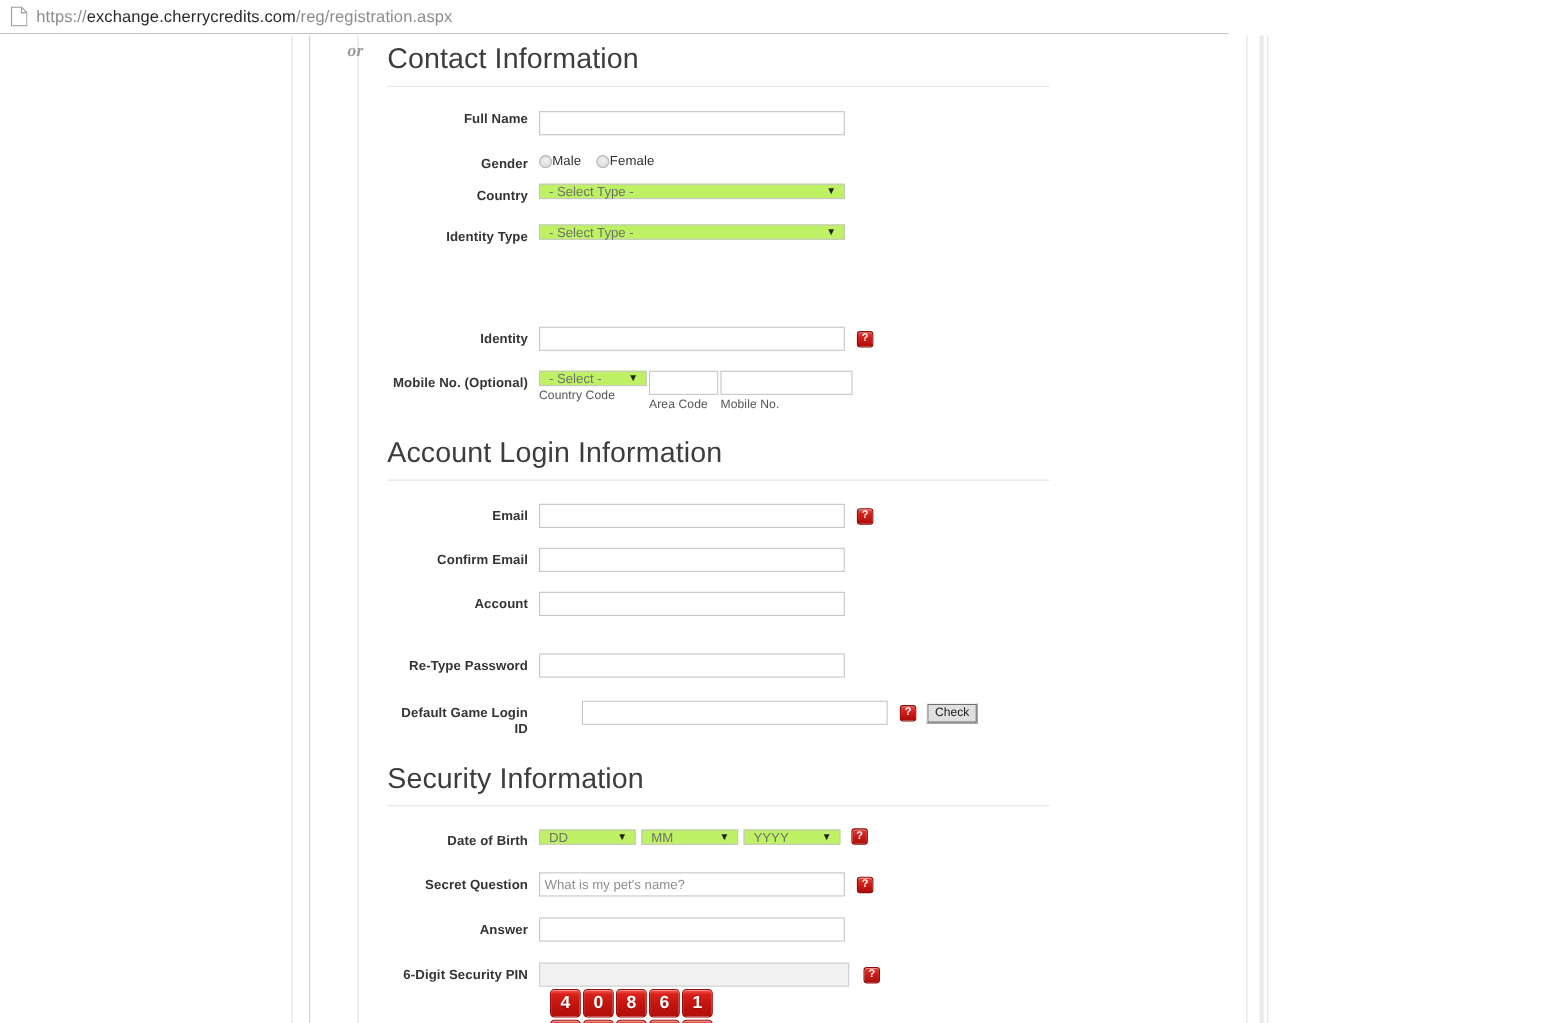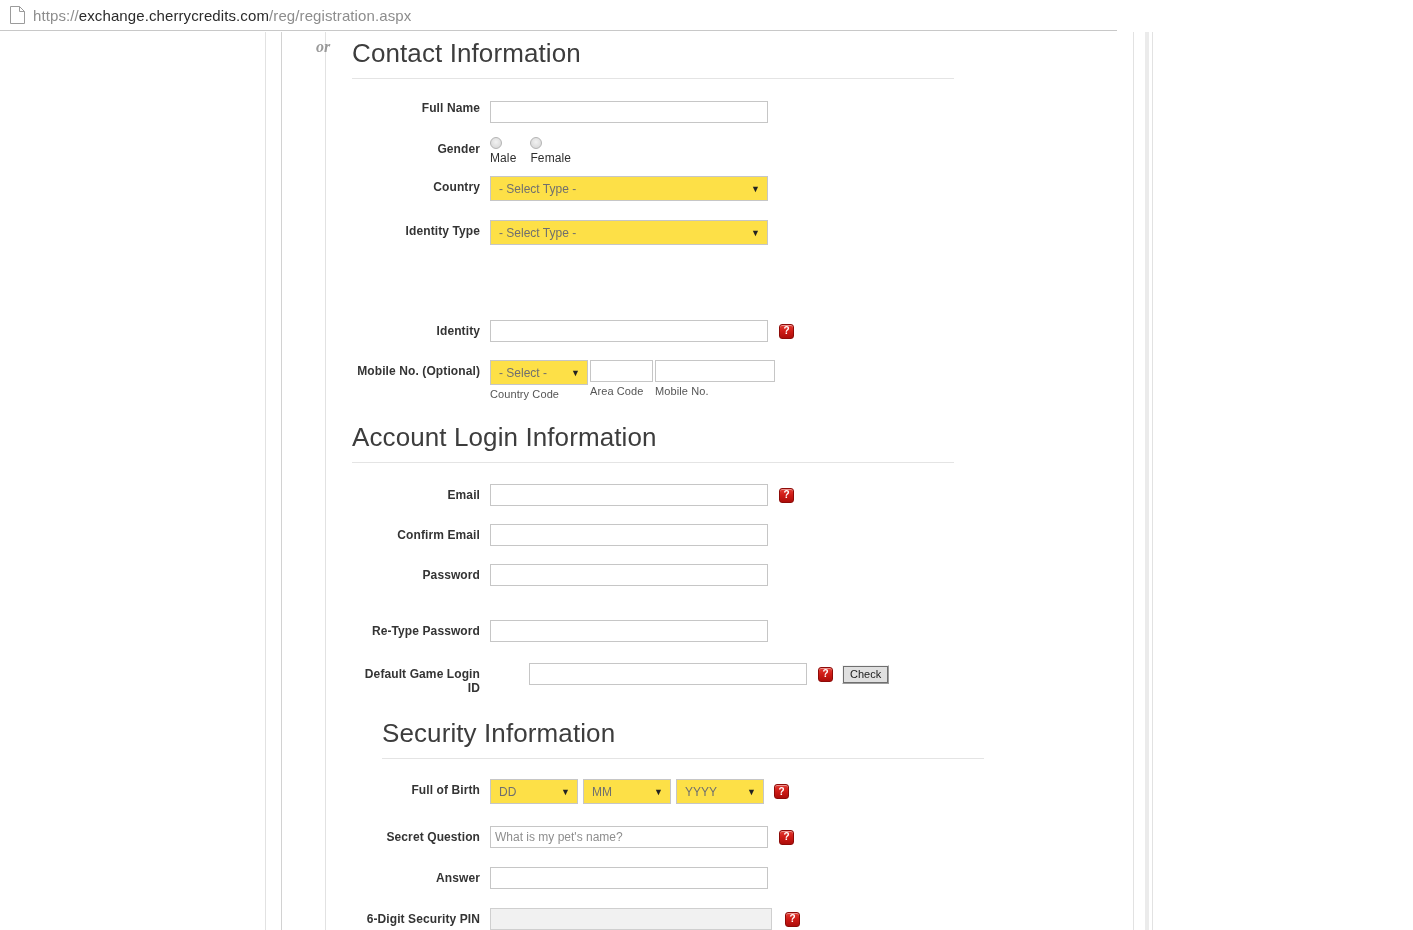--- a/index.html
+++ b/index.html
@@ -215,8 +215,8 @@
   .radio-group { display: flex; }
   .radio-item {
     display: flex;
-    flex-direction: column;
-    align-items: flex-start;
+    flex-direction: row;
+    align-items: flex-end;
     margin-right: 14px;
     cursor: pointer;
   }

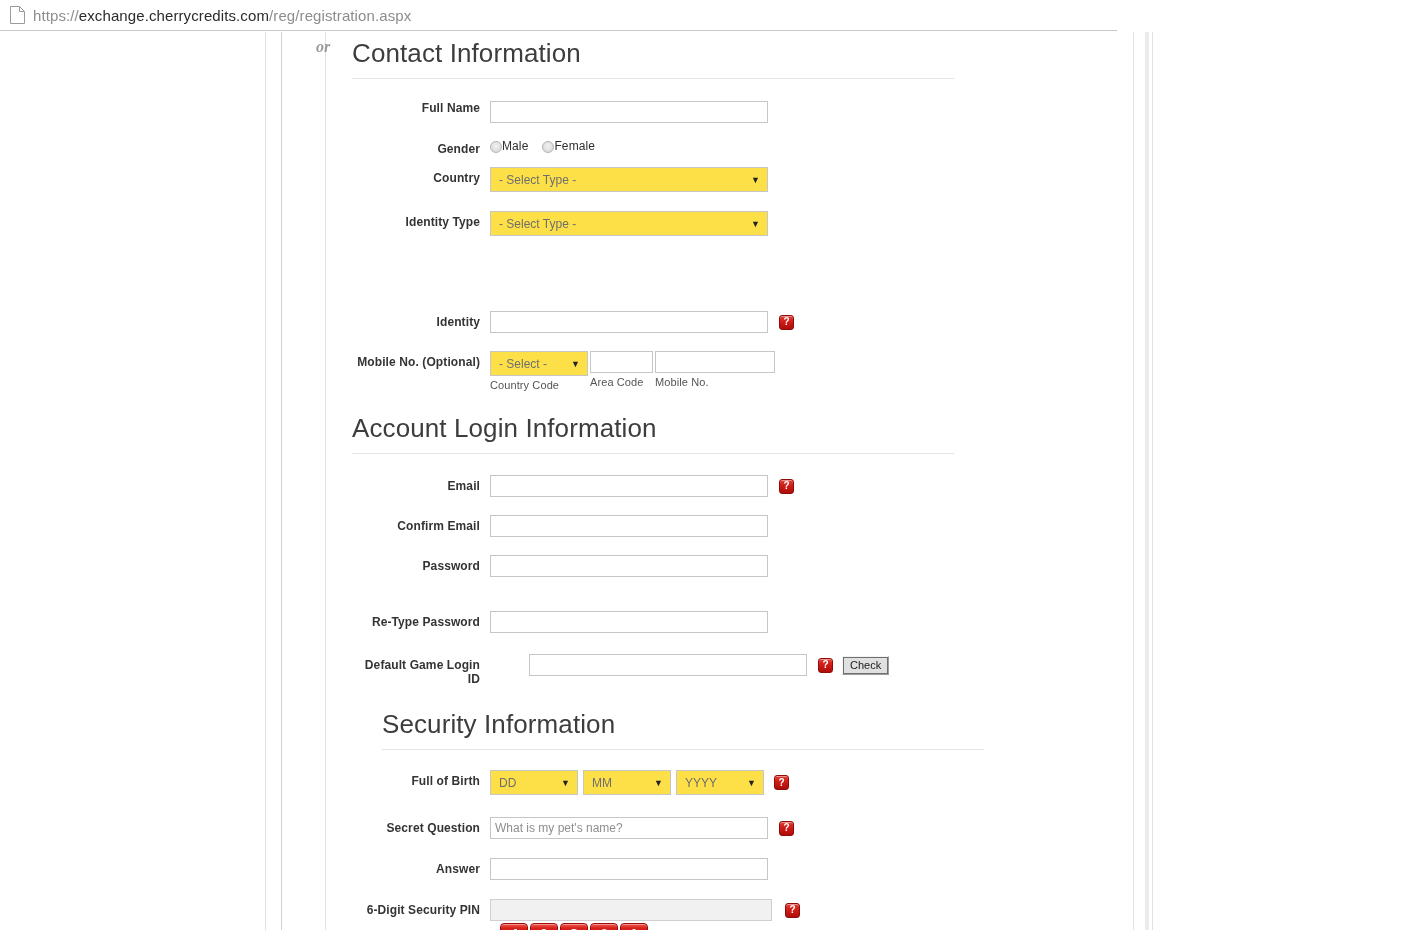--- a/index.html
+++ b/index.html
@@ -141,9 +141,9 @@
 
   .sel {
     position: relative;
-    height: 25px;
+    height: 14px;
     border: 1px solid #c6c6c6;
-    background: #fde047;
+    background: #bef264;
     box-sizing: border-box;
     display: flex;
     align-items: center;

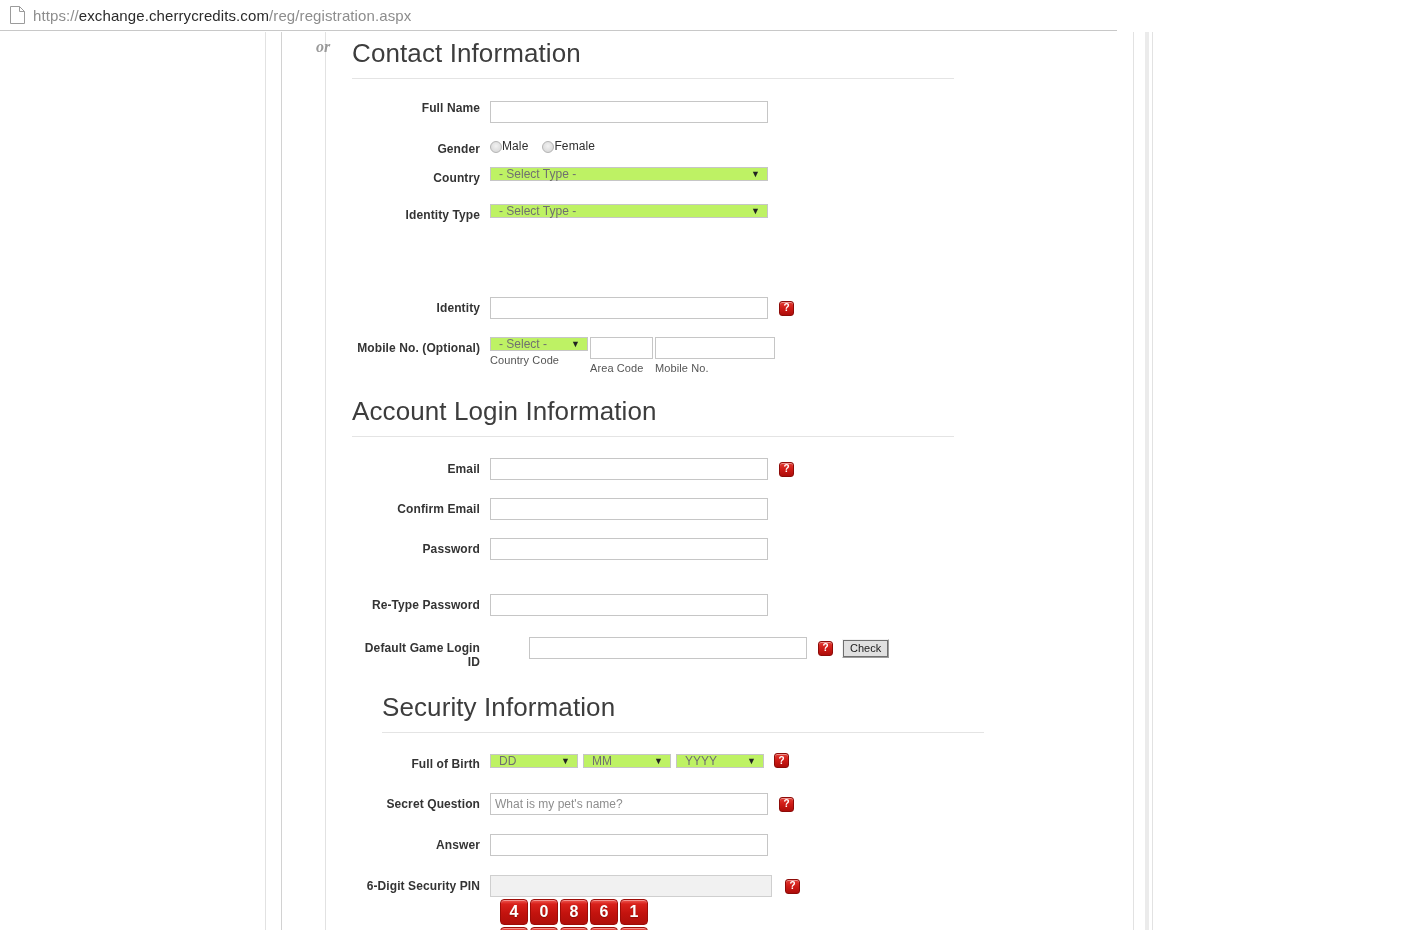--- a/index.html
+++ b/index.html
@@ -379,7 +379,7 @@
     </div>
 
     <div class="row" style="margin-top:18px;">
-      <div class="lbl" style="padding-top:4px;">Password</div>
+      <div class="lbl" style="padding-top:4px;">Account</div>
       <div class="ctrl">
         <input class="txt" type="password" value="" style="">
       </div>

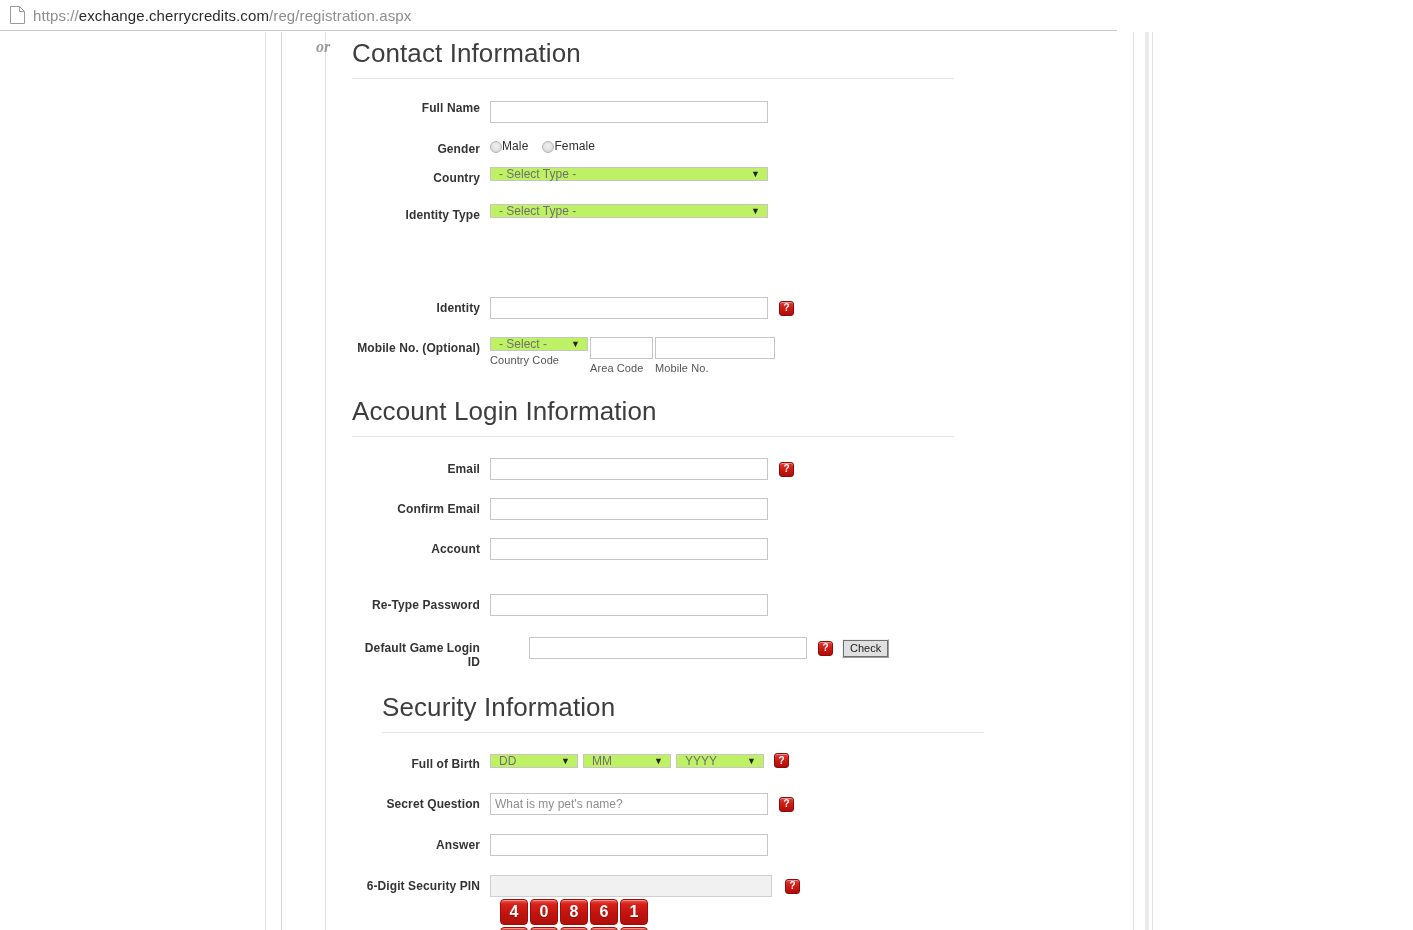--- a/index.html
+++ b/index.html
@@ -401,7 +401,7 @@
       </div>
     </div>
 
-    <div class="section-title" style="margin-top:23px;margin-left:30px;">Security Information</div>
+    <div class="section-title" style="margin-top:23px;">Security Information</div>
 
     <div class="row" style="margin-top:20px;">
       <div class="lbl" style="padding-top:4px;">Full of Birth</div>

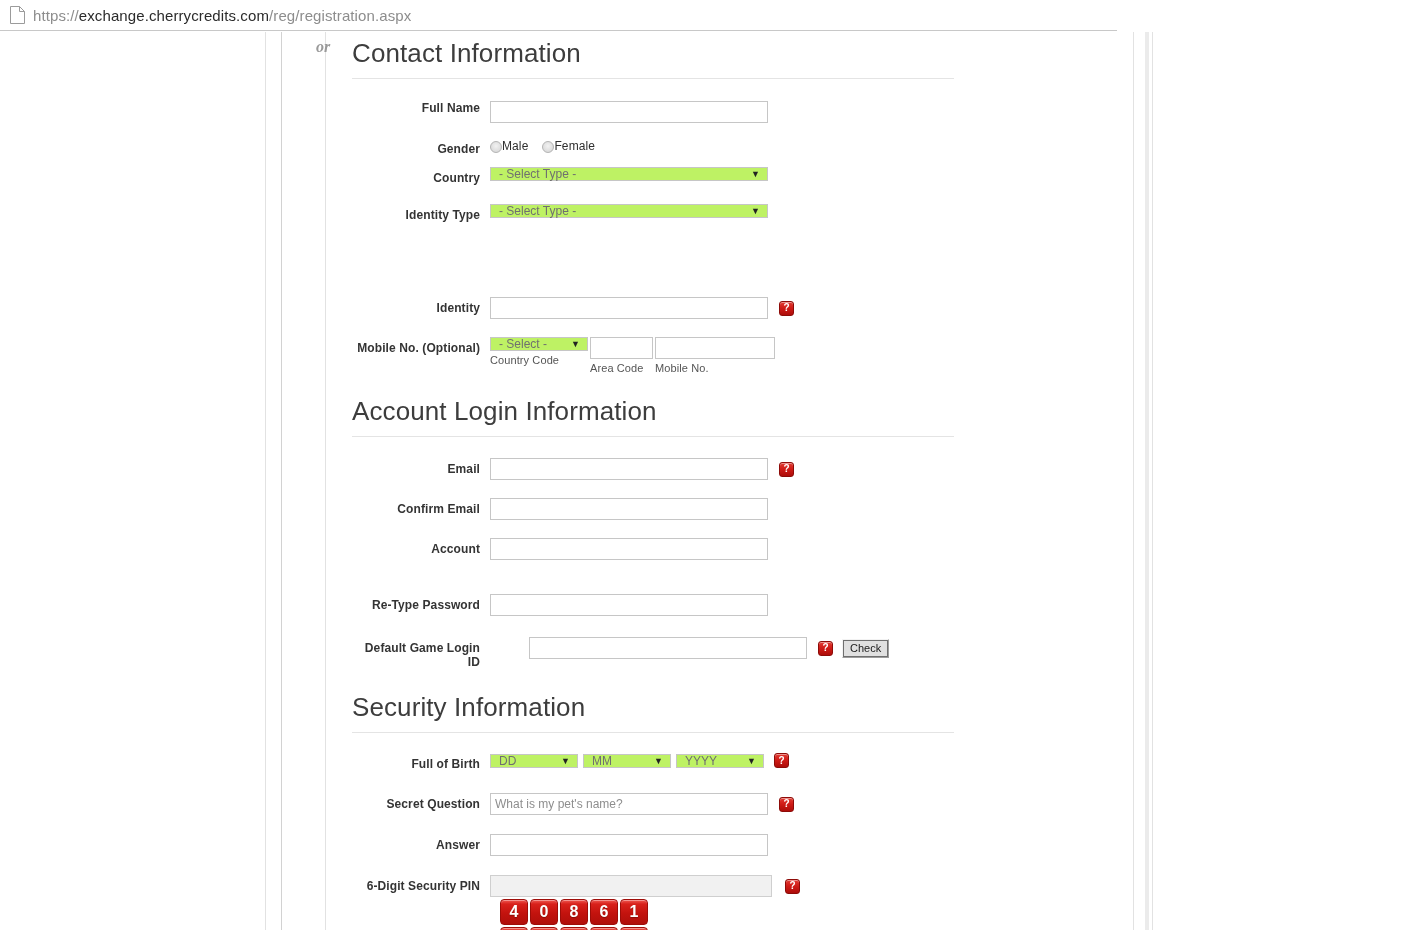--- a/index.html
+++ b/index.html
@@ -404,7 +404,7 @@
     <div class="section-title" style="margin-top:23px;">Security Information</div>
 
     <div class="row" style="margin-top:20px;">
-      <div class="lbl" style="padding-top:4px;">Full of Birth</div>
+      <div class="lbl" style="padding-top:4px;">Date of Birth</div>
       <div class="ctrl" style="display:flex; align-items:center;">
         <div class="sel dob">
           <span>DD</span>

